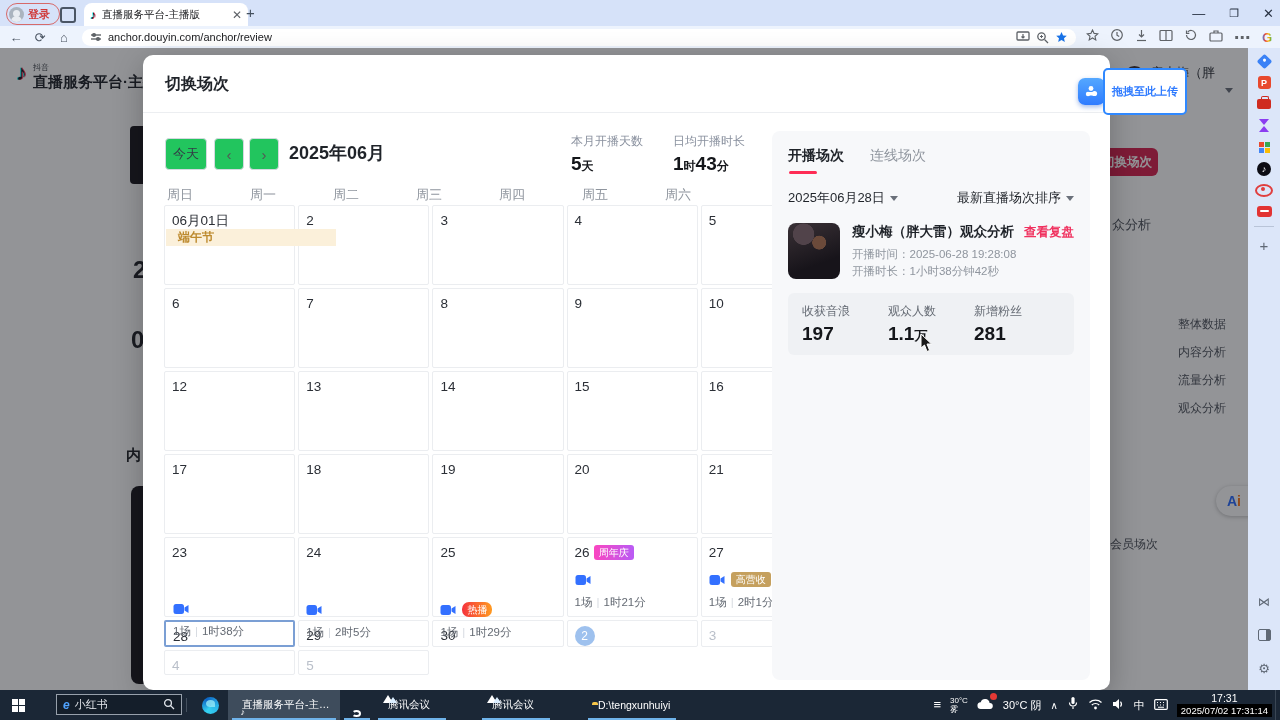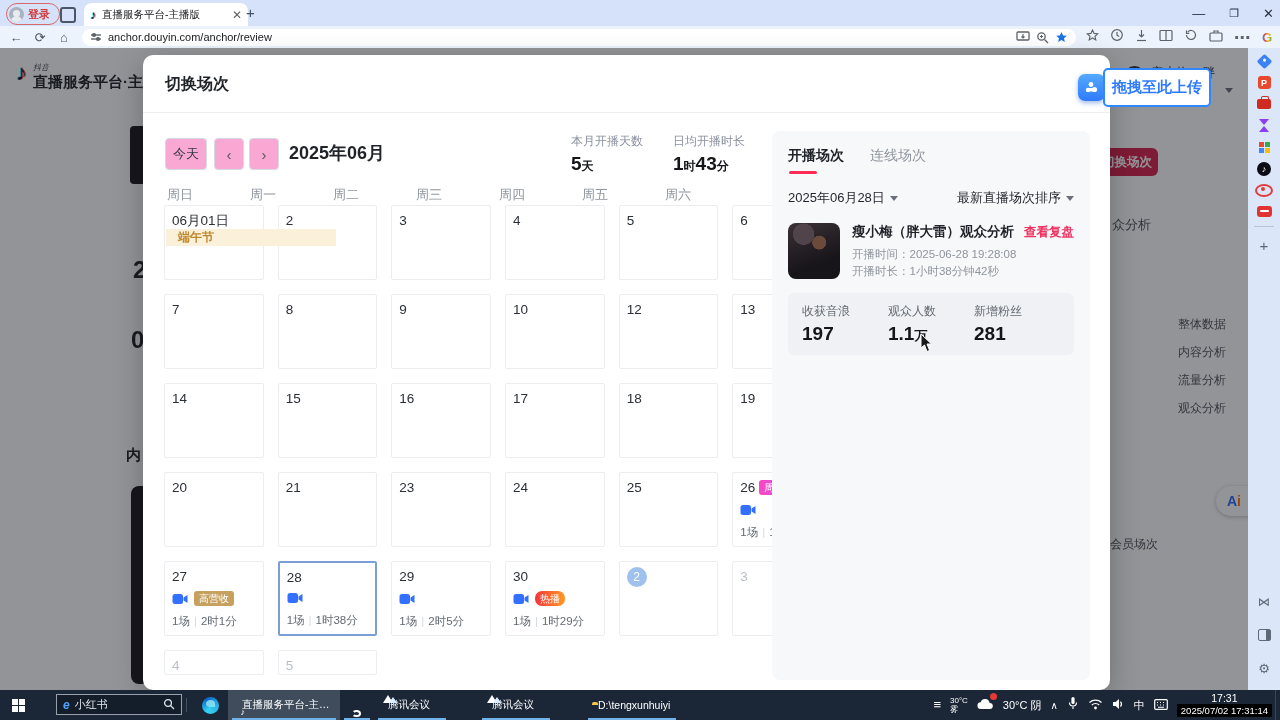--- a/index.html
+++ b/index.html
@@ -34,7 +34,7 @@
   .overlay{position:absolute;left:0;top:0;width:1248px;height:642px;background:rgba(15,18,25,0.45);}
   .dy-logo-row{position:absolute;left:16px;top:14px;display:flex;align-items:flex-start;gap:6px;}
   .dy-logo{font-size:22px;color:#161823;text-shadow:1px 0 0 #fe2c55,-1px 0 0 #25f4ee;line-height:1;}
-  .dy-small{font-size:8px;color:#3a3f46;font-style:italic;}
+  .dy-small{font-size:8px;color:#3a3f46;}
   .dy-title{font-size:15px;font-weight:700;color:#22262c;white-space:nowrap;}
   .bg-user{position:absolute;left:1150px;top:16px;width:76px;font-size:13px;color:#2b2f36;line-height:17px;}
   .bg-ava{position:absolute;left:1124px;top:18px;width:21px;height:21px;border-radius:50%;background:#3a3236;}

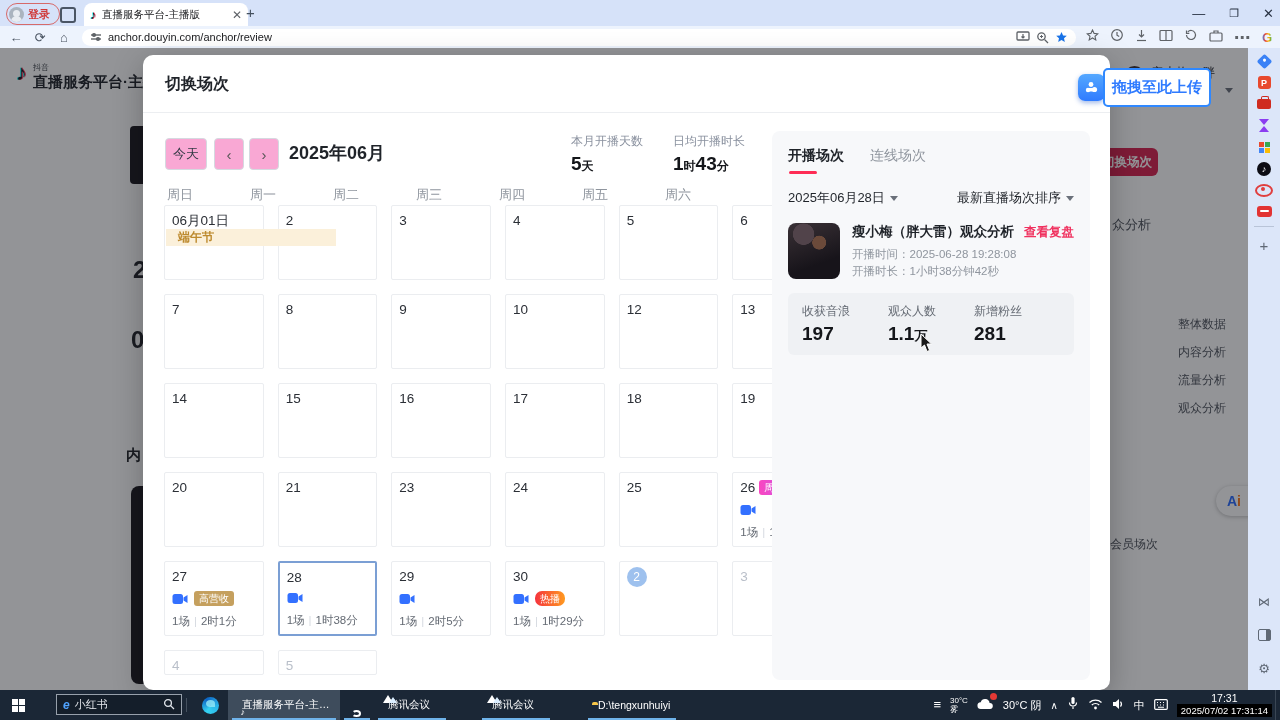--- a/index.html
+++ b/index.html
@@ -140,8 +140,8 @@
   .upwidget{position:absolute;left:1078px;top:20px;display:flex;align-items:center;z-index:30;}
   .up-ic{width:27px;height:27px;border-radius:7px;background:linear-gradient(180deg,#55a8ff,#2f7bff);
     display:flex;align-items:center;justify-content:center;box-shadow:0 2px 5px rgba(20,80,200,.4);}
-  .up-bubble{margin-left:-2px;background:#fff;border:2px solid #2f88ff;border-radius:5px;padding:8px 7px;
-    font-size:15px;font-weight:700;color:#2f7bff;white-space:nowrap;}
+  .up-bubble{margin-left:-2px;background:#fff;border:2px solid #2f88ff;border-radius:5px;padding:14px 7px;
+    font-size:11px;font-weight:700;color:#2f7bff;white-space:nowrap;}
   
   .taskbar{position:absolute;left:0;top:690px;width:1280px;height:30px;background:#1b2736;display:flex;align-items:center;}
   .tb-abs{position:absolute;top:0;height:30px;display:flex;align-items:center;}

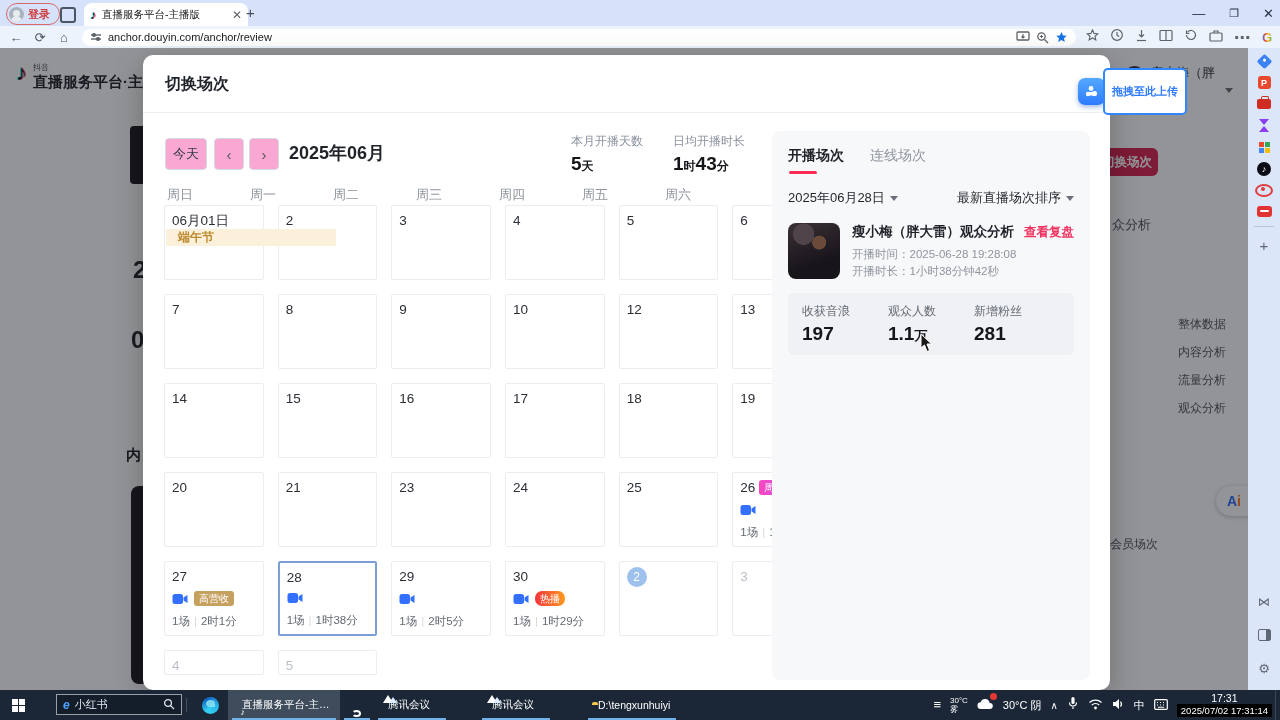--- a/index.html
+++ b/index.html
@@ -56,7 +56,7 @@
     box-shadow:0 8px 30px rgba(0,0,0,.25);}
   .modal-title{position:absolute;left:22px;top:19px;font-size:16px;font-weight:700;color:#1f2329;}
   .modal-div{position:absolute;left:0;top:57px;width:100%;height:1px;background:#eceef1;}
-  .btn{position:absolute;border:1px solid #d5d9e0;border-radius:4px;background:#f9a8d4;display:flex;align-items:center;justify-content:center;color:#333a45;}
+  .btn{position:absolute;border:1px solid #d5d9e0;border-radius:4px;background:#22c55e;display:flex;align-items:center;justify-content:center;color:#333a45;}
   .btn-today{left:22px;top:83px;width:40px;height:30px;font-size:13px;}
   .btn-prev{left:71px;top:83px;width:28px;height:30px;font-size:15px;color:#555;}
   .btn-next{left:106px;top:83px;width:28px;height:30px;font-size:15px;color:#555;}

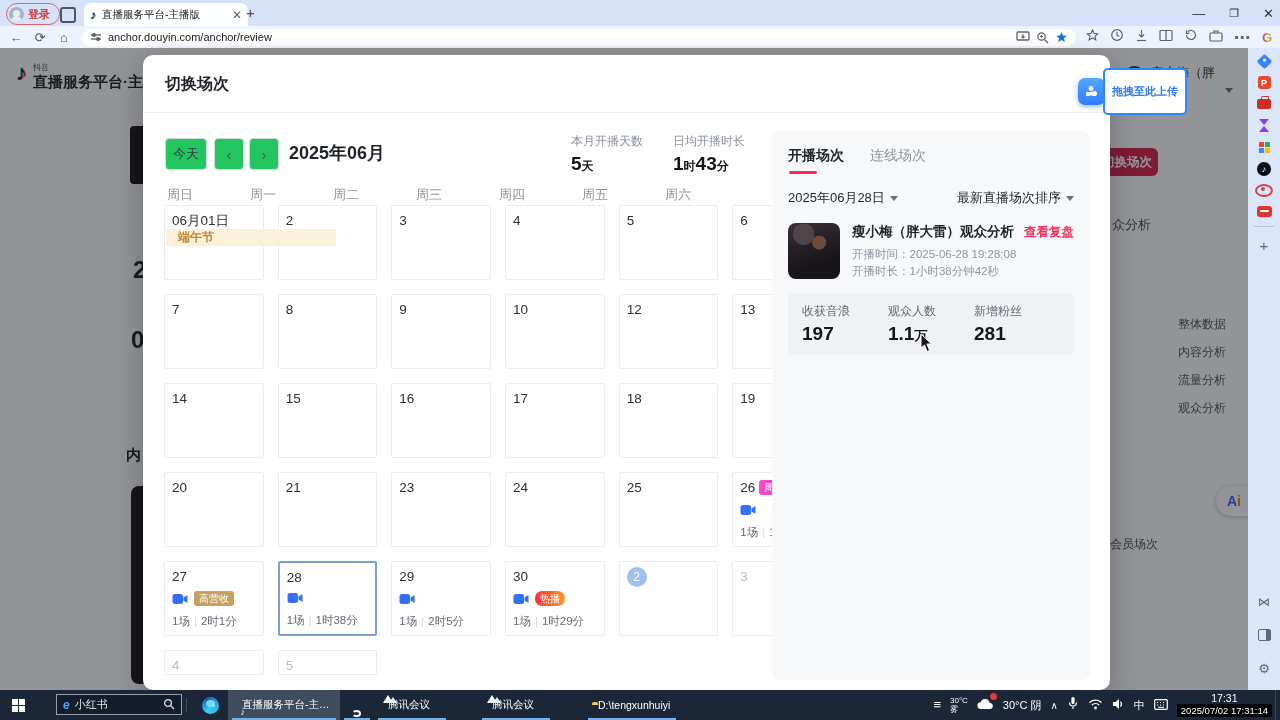--- a/index.html
+++ b/index.html
@@ -69,7 +69,7 @@
   .wkhead{position:absolute;left:21px;top:131px;width:581px;display:grid;grid-template-columns:repeat(7,1fr);}
   .wkhead span{font-size:13px;color:#8f959e;padding-left:3px;}
   .calgrid{position:absolute;left:21px;top:150px;width:668px;height:470px;display:grid;
-    grid-template-columns:repeat(6,1fr);grid-template-rows:repeat(5,1fr);gap:14px;}
+    grid-template-columns:repeat(5,1fr);grid-template-rows:repeat(5,1fr);gap:3px;}
   .cell{position:relative;background:#fff;border:1px solid #ebedf0;border-radius:2px;padding:5px 0 0 7px;}
   .cell.selected{border:2px solid #7b9fd4;}
   .cell .dnum{font-size:13.5px;color:#2b2f36;font-weight:500;display:inline-block;vertical-align:middle;}

